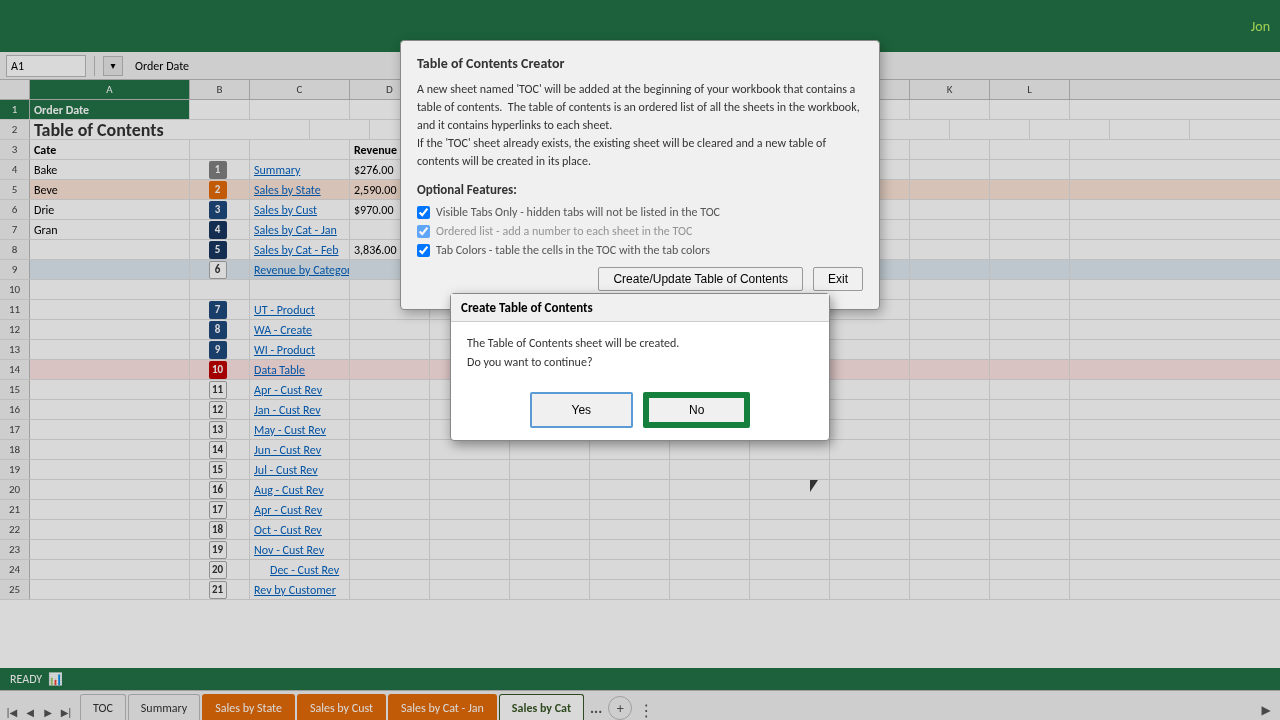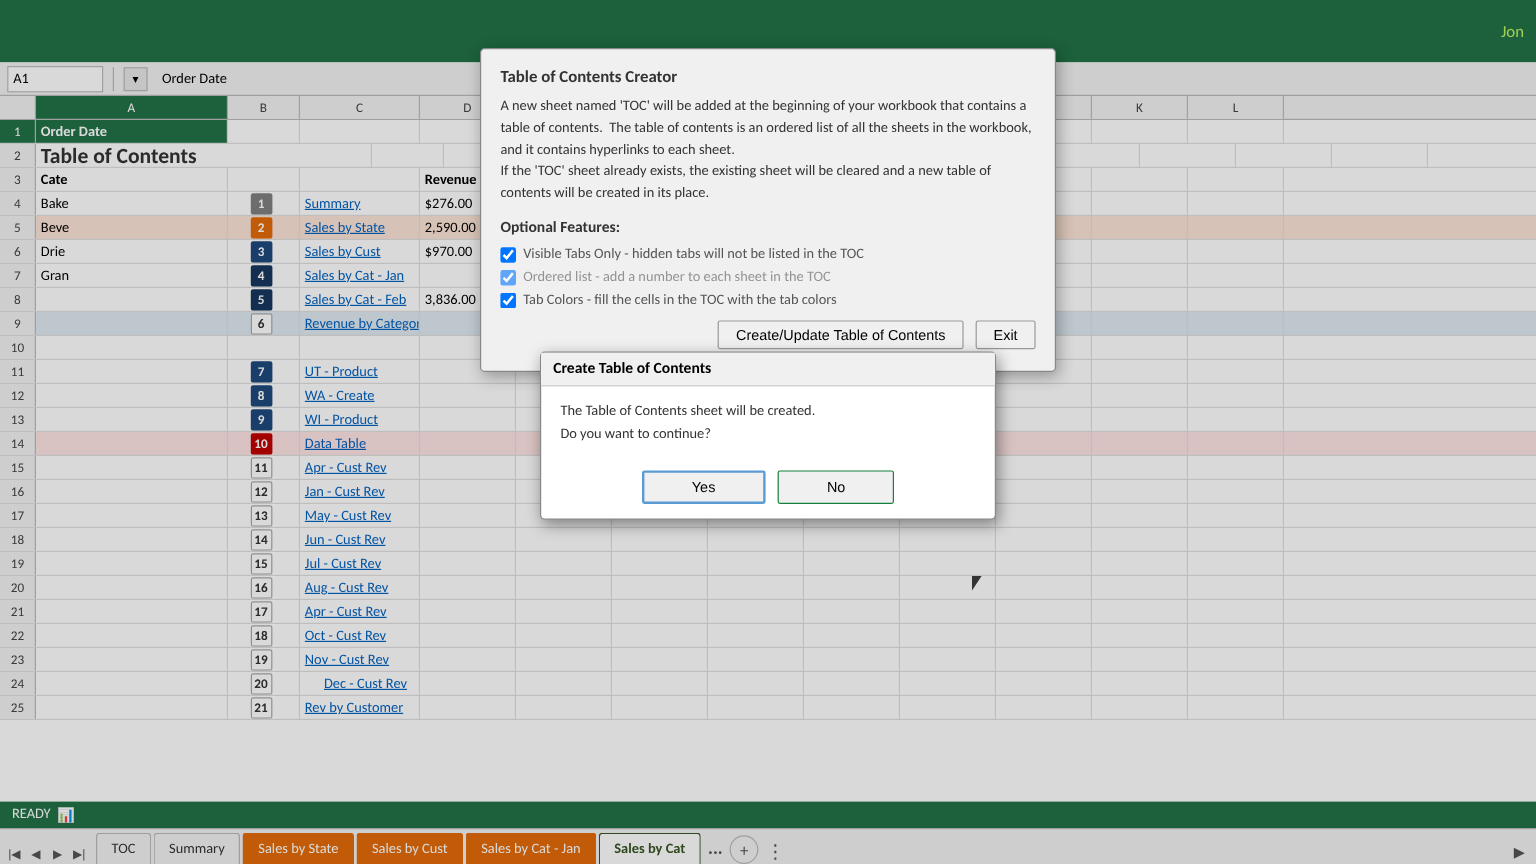--- a/index.html
+++ b/index.html
@@ -1027,7 +1027,7 @@
         </div>
         <div class="checkbox-row">
           <input type="checkbox" checked="" style="">
-          <span>Tab Colors - fill the cells in the TOC with the tab colors</span>
+          <span>Tab Colors - table the cells in the TOC with the tab colors</span>
         </div>
         <div class="dialog-buttons">
           <button class="btn-create">Create/Update Table of Contents</button>

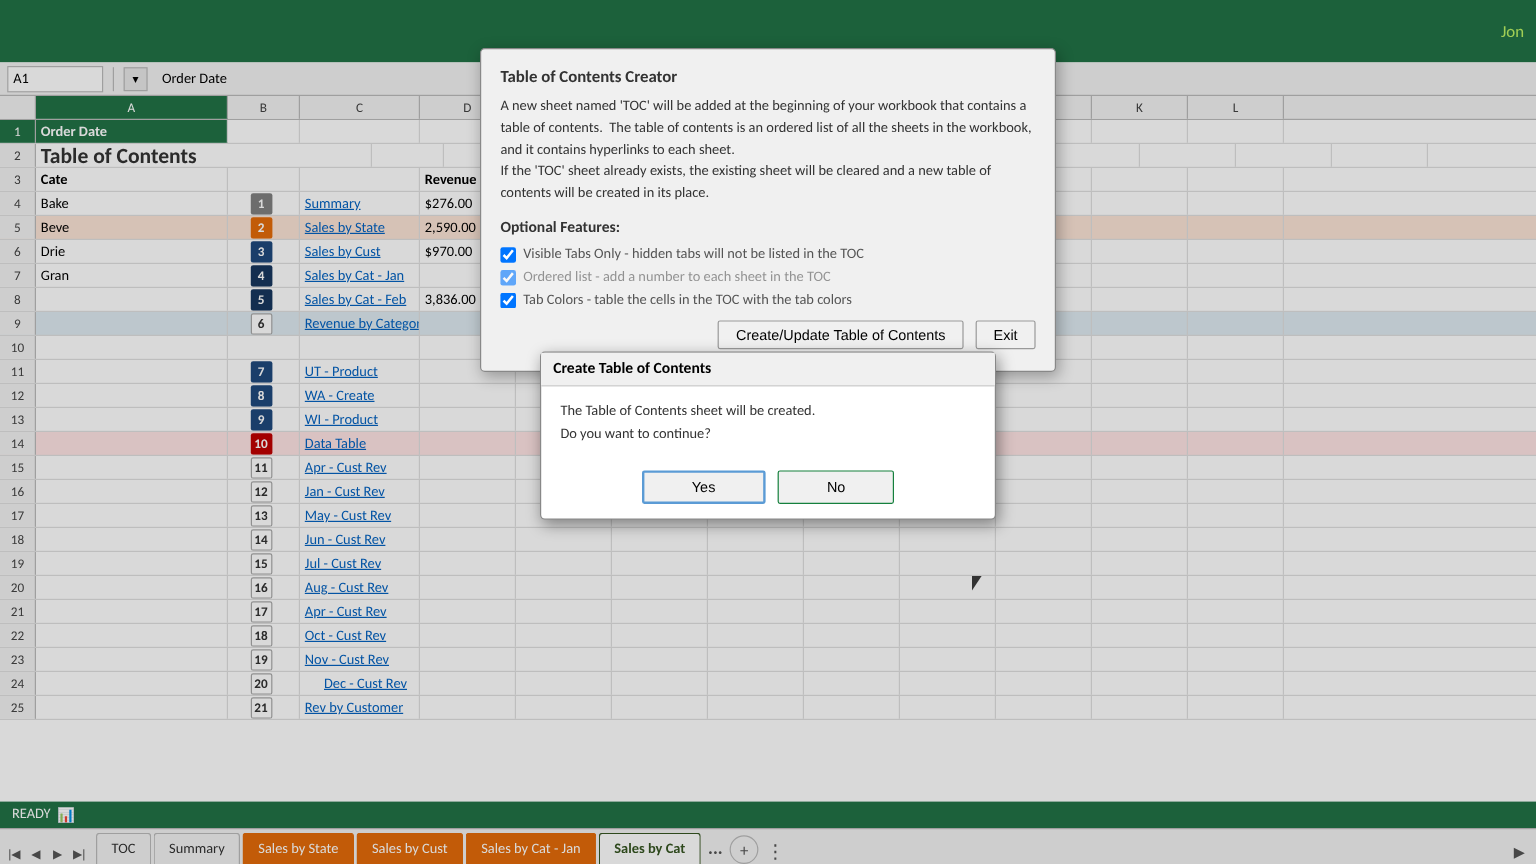--- a/index.html
+++ b/index.html
@@ -446,7 +446,7 @@
     .btn-no {
       padding: 5px 40px;
       background: #f0f0f0;
-      border: 1px solid #15803d;
+      border: 6px solid #15803d;
       cursor: pointer;
       font-size: 12px;
       border-radius: 2px;

